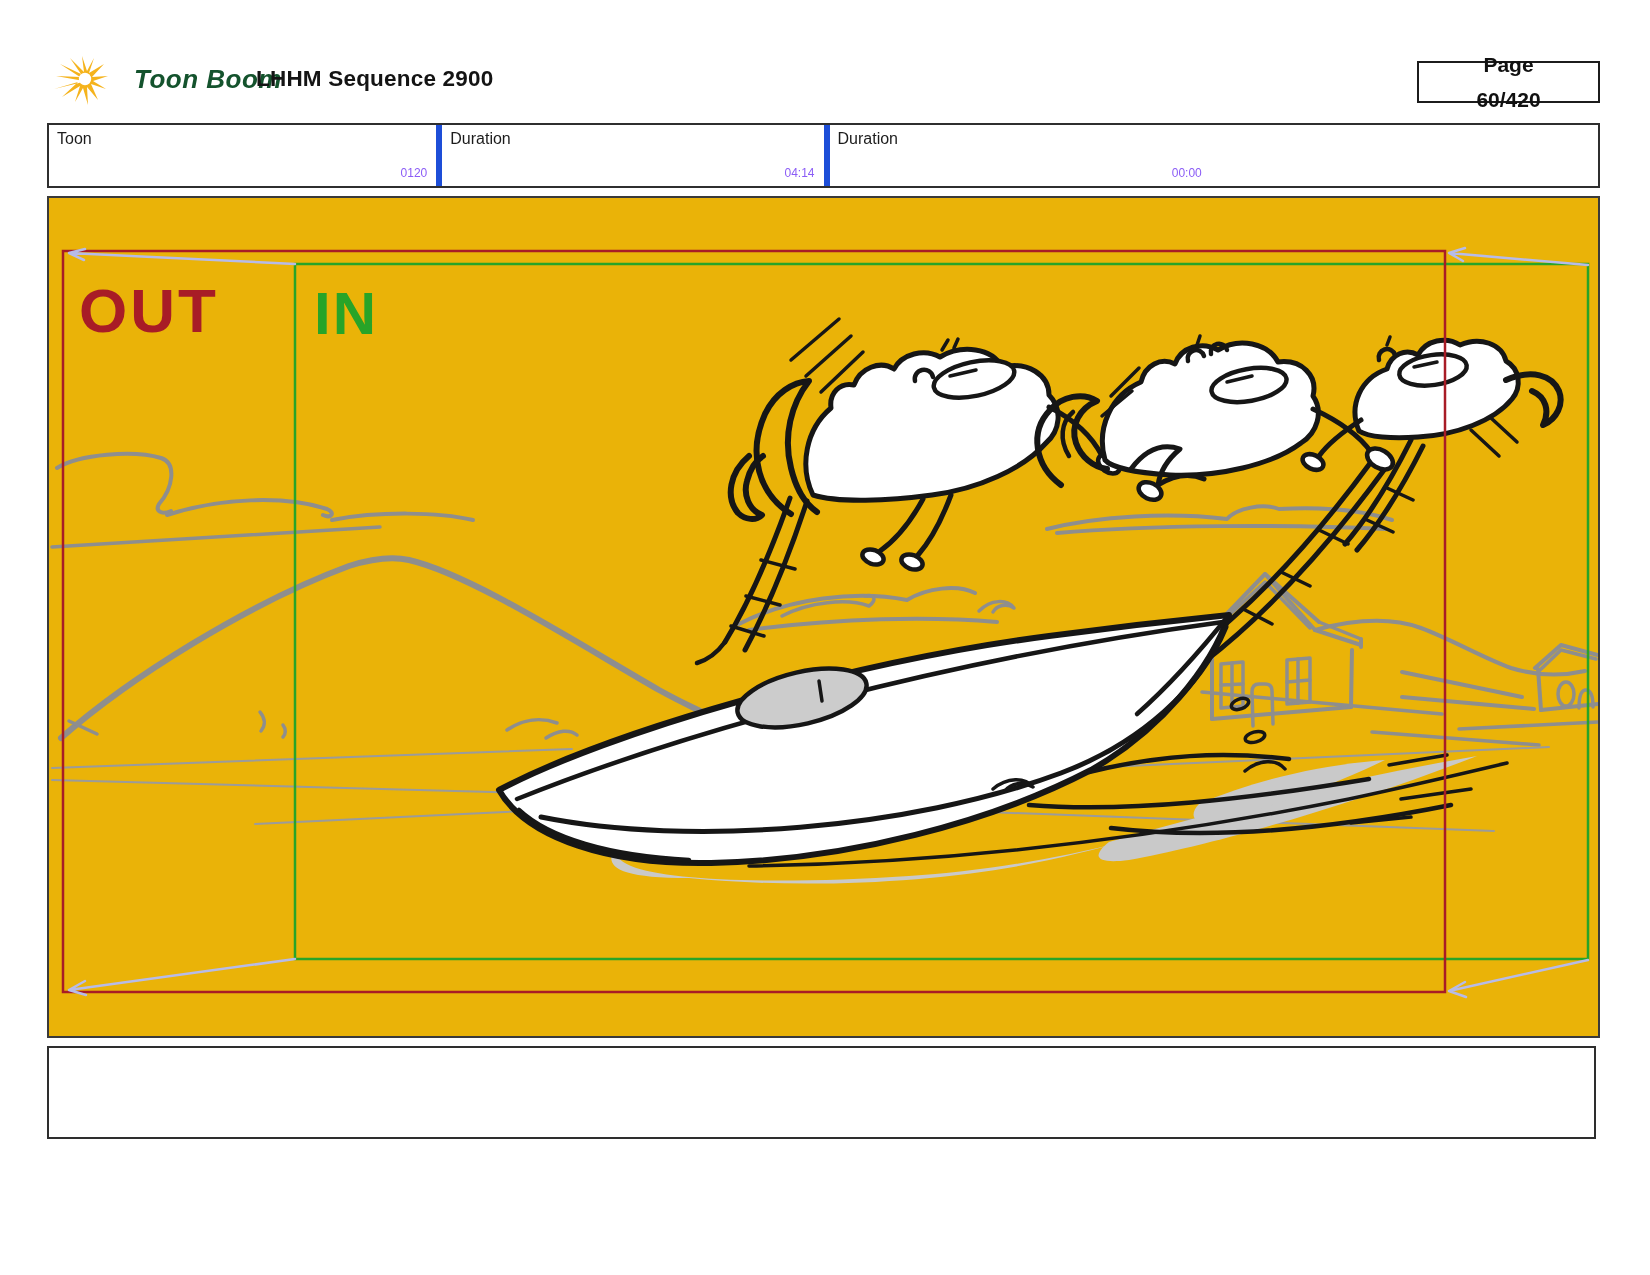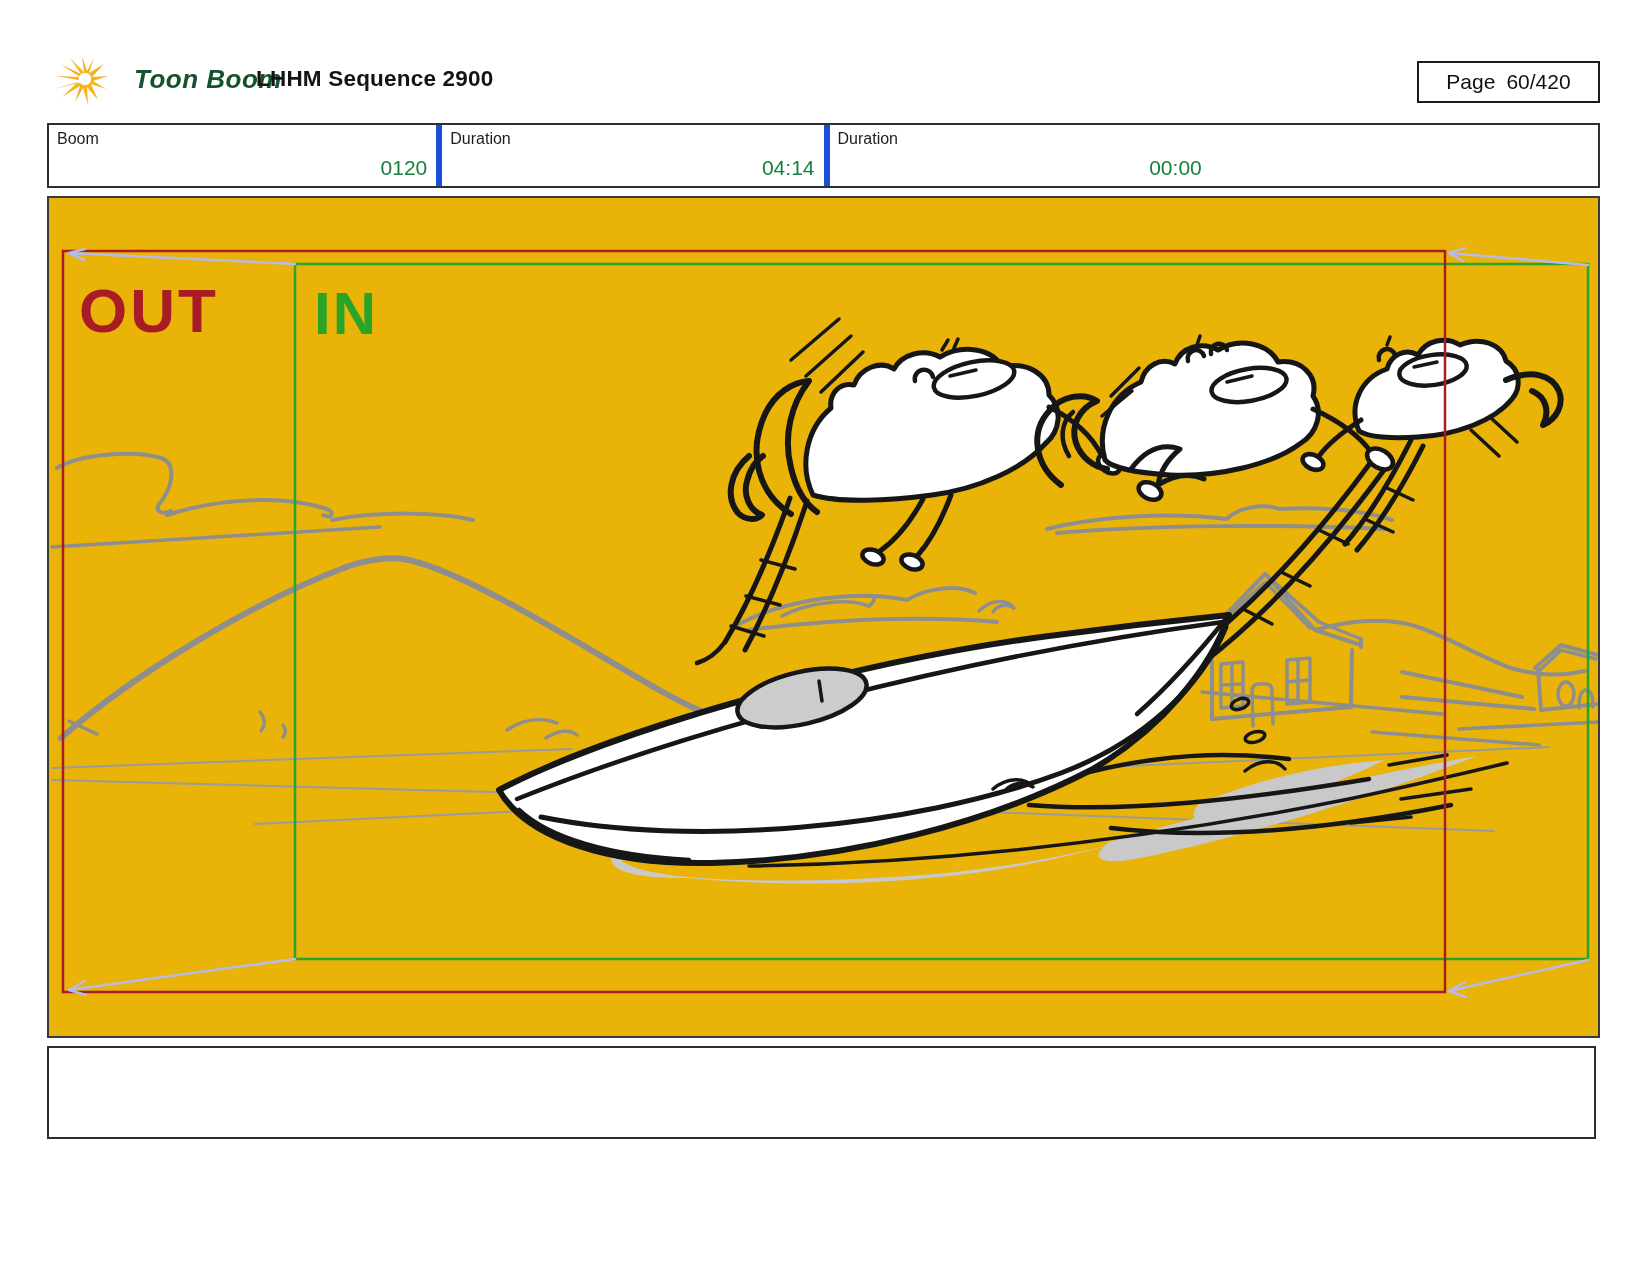--- a/index.html
+++ b/index.html
@@ -22,7 +22,7 @@
   .page-box{
     left:1417px;top:61px;width:179px;height:38px;border:2px solid #1c1c1c;
     display:flex;align-items:center;justify-content:center;gap:11px;
-    font-size:21px;font-weight:normal;color:#111;
+    font-size:21px;font-weight:bold;color:#111;flex-direction:column;
   }
 
   

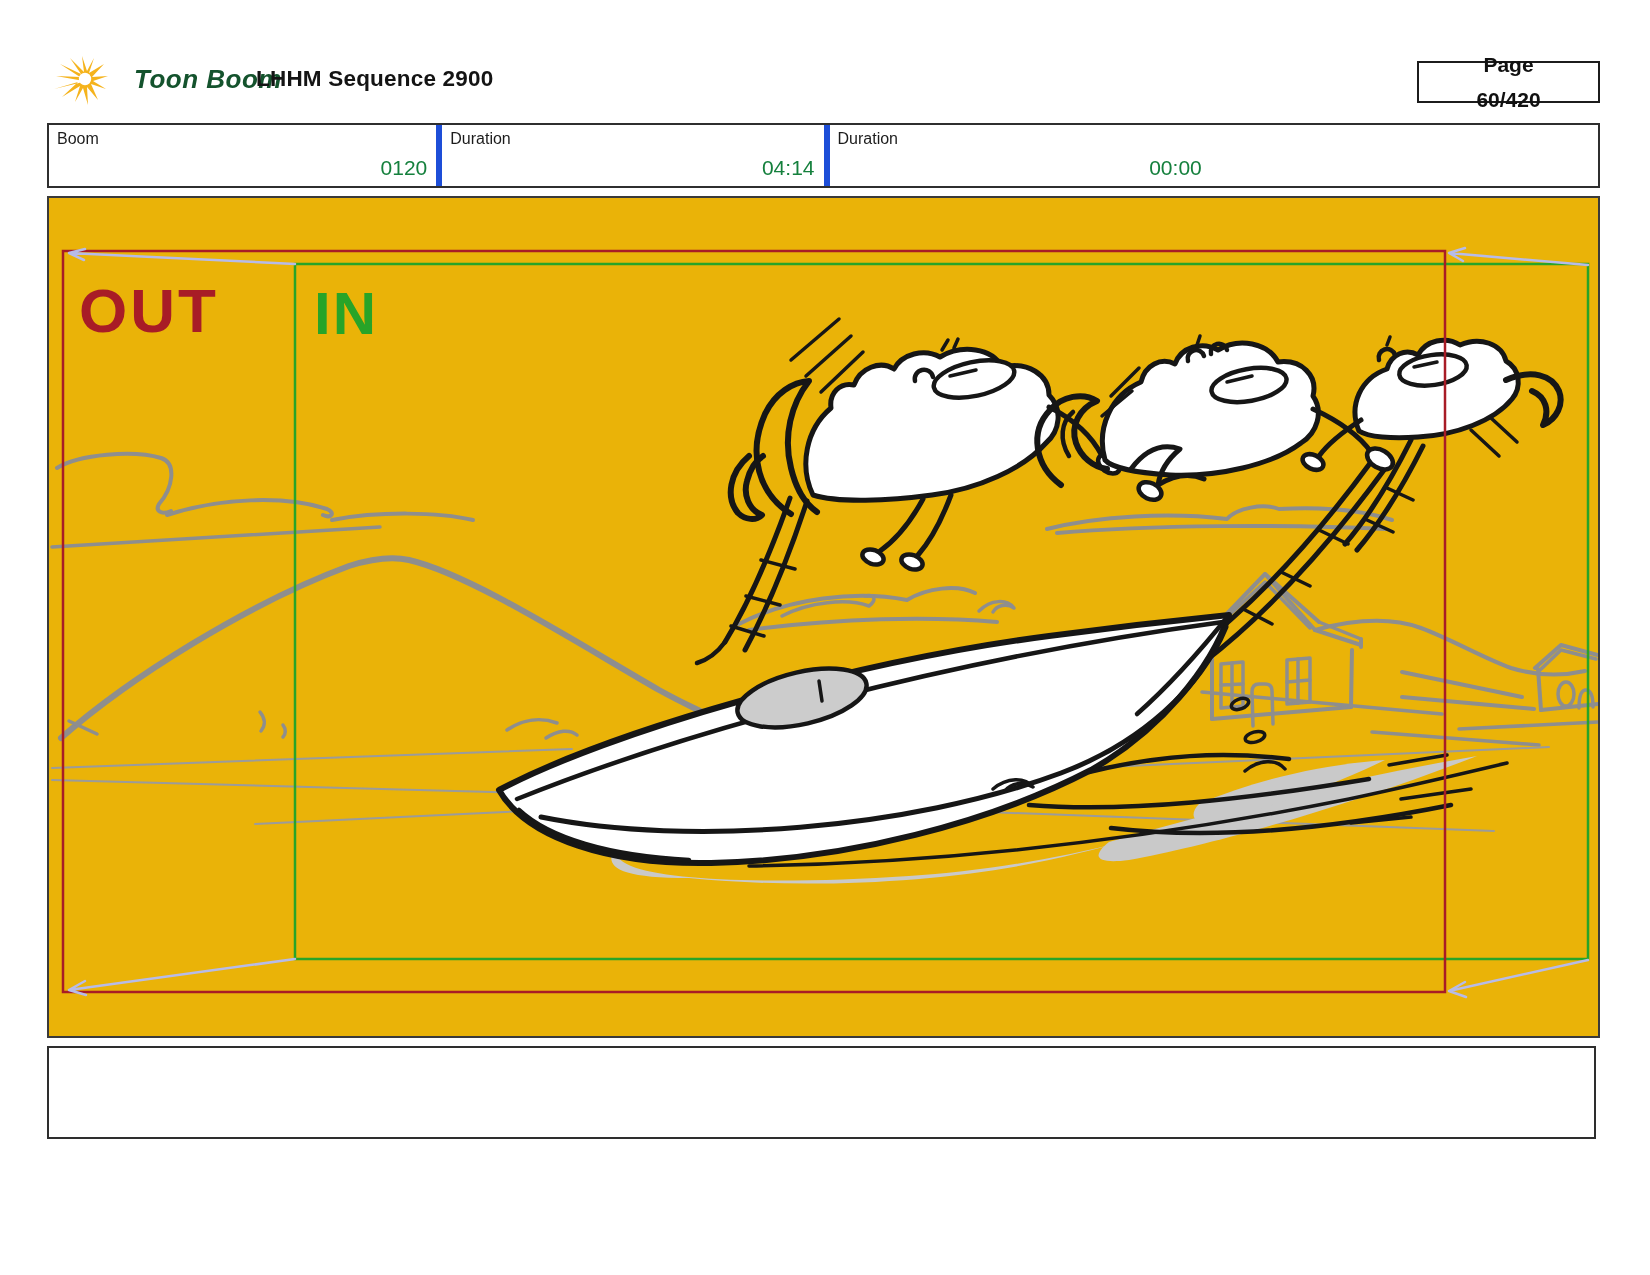--- a/index.html
+++ b/index.html
@@ -84,7 +84,7 @@
 
 <div class="abs info-bar">
   <div class="info-cell">
-    <div class="info-label">Boom</div>
+    <div class="info-label">Toon</div>
     <div class="info-value">0120</div>
   </div>
   <div class="info-cell">

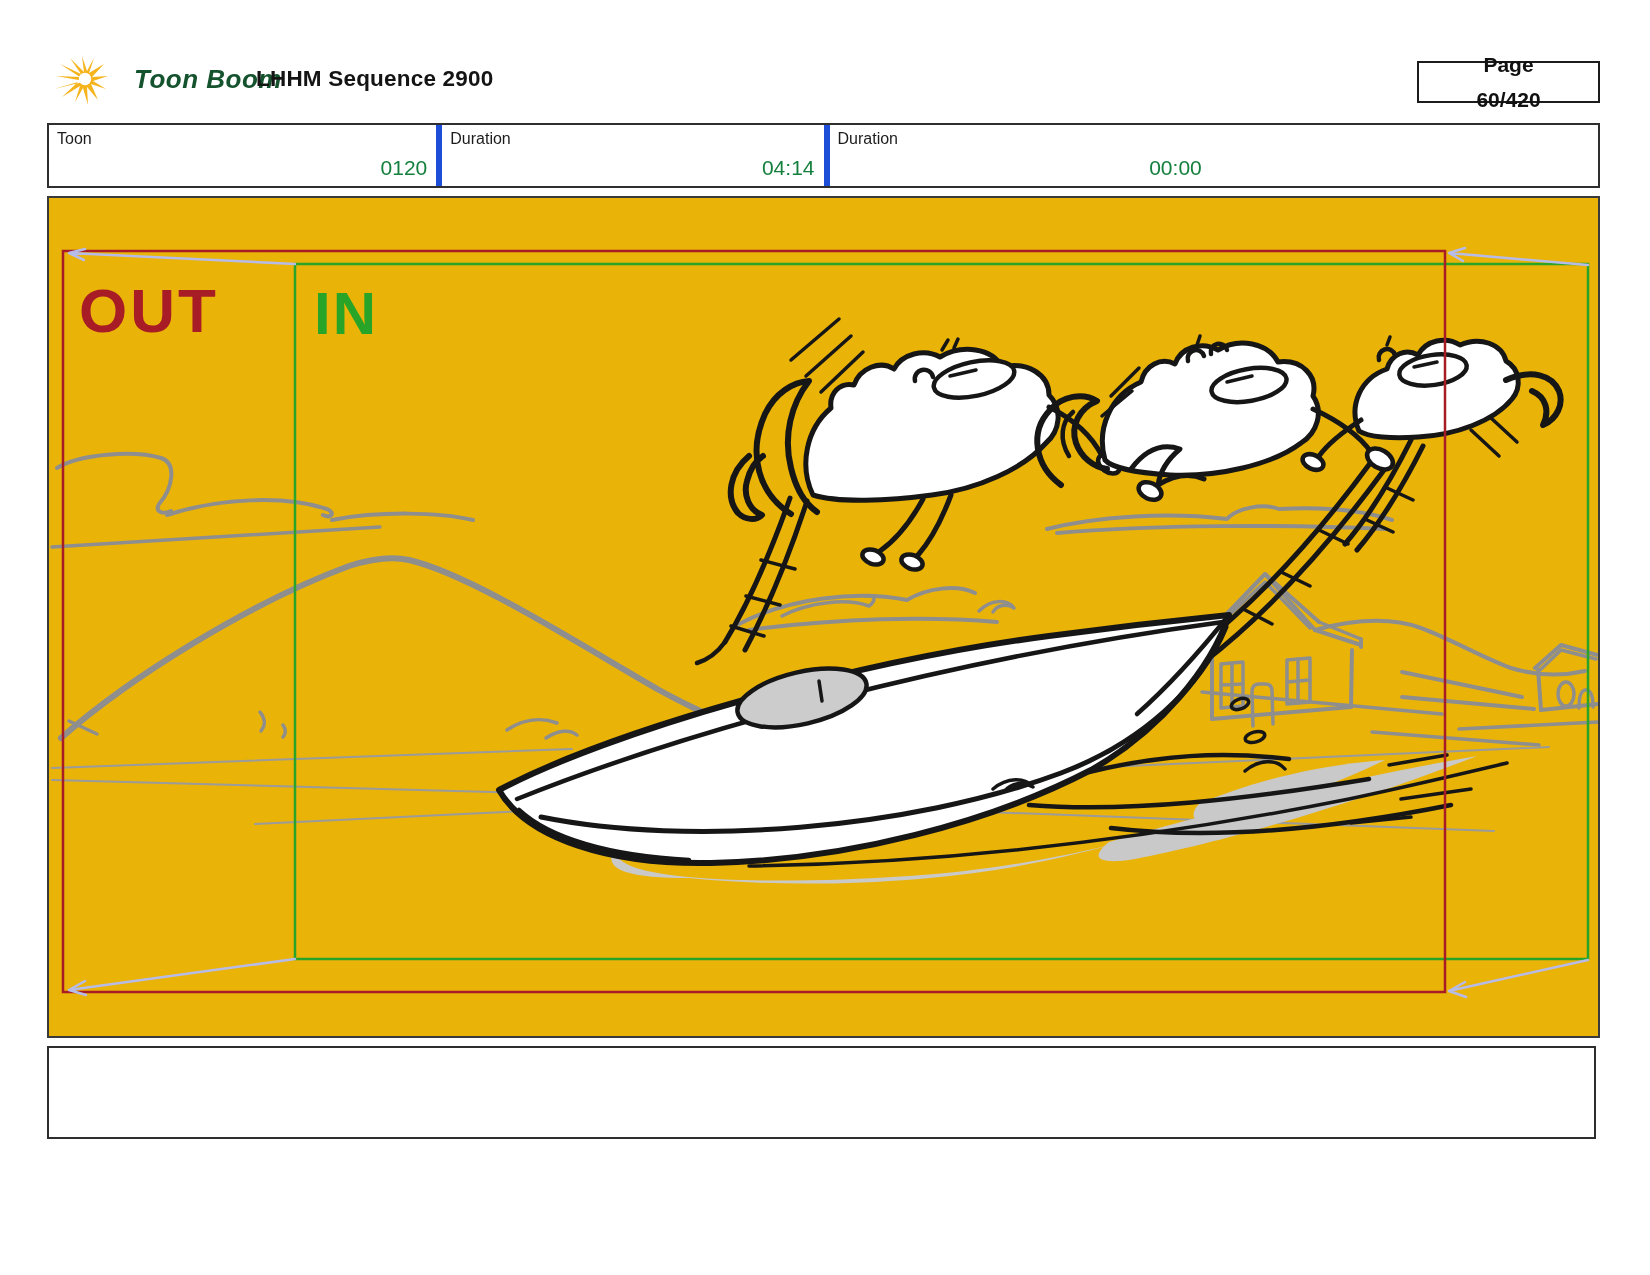--- a/index.html
+++ b/index.html
@@ -37,7 +37,7 @@
     position:absolute;left:8px;top:5px;font-size:16px;color:#1c1c1c;
   }
   .info-value{
-    position:absolute;right:9px;bottom:6px;font-size:21px;color:#15803d;
+    position:absolute;right:9px;bottom:6px;font-size:12px;color:#8b5cf6;
   }
 
   

